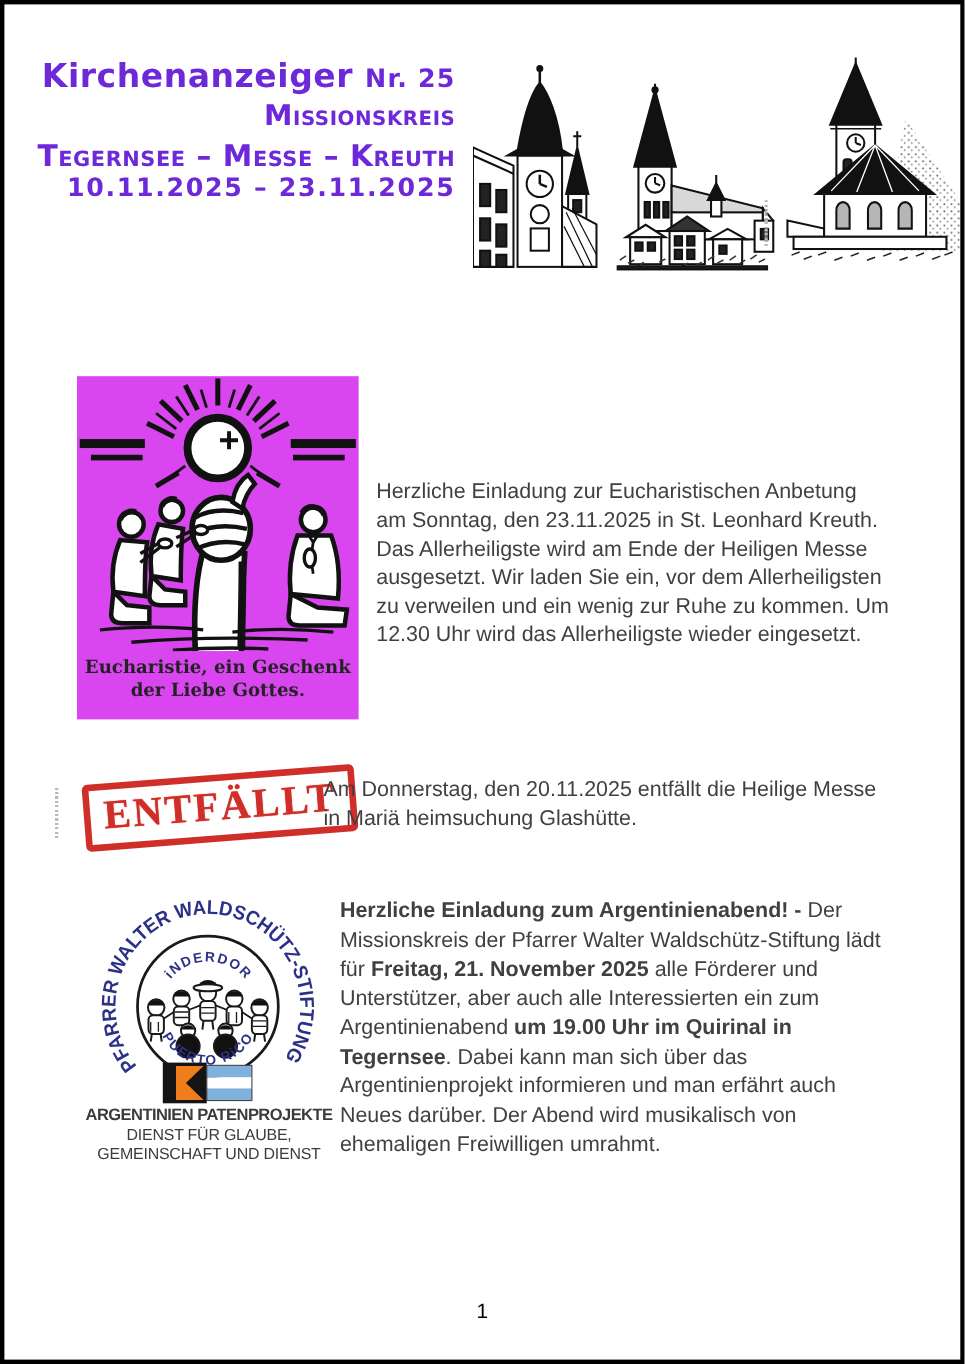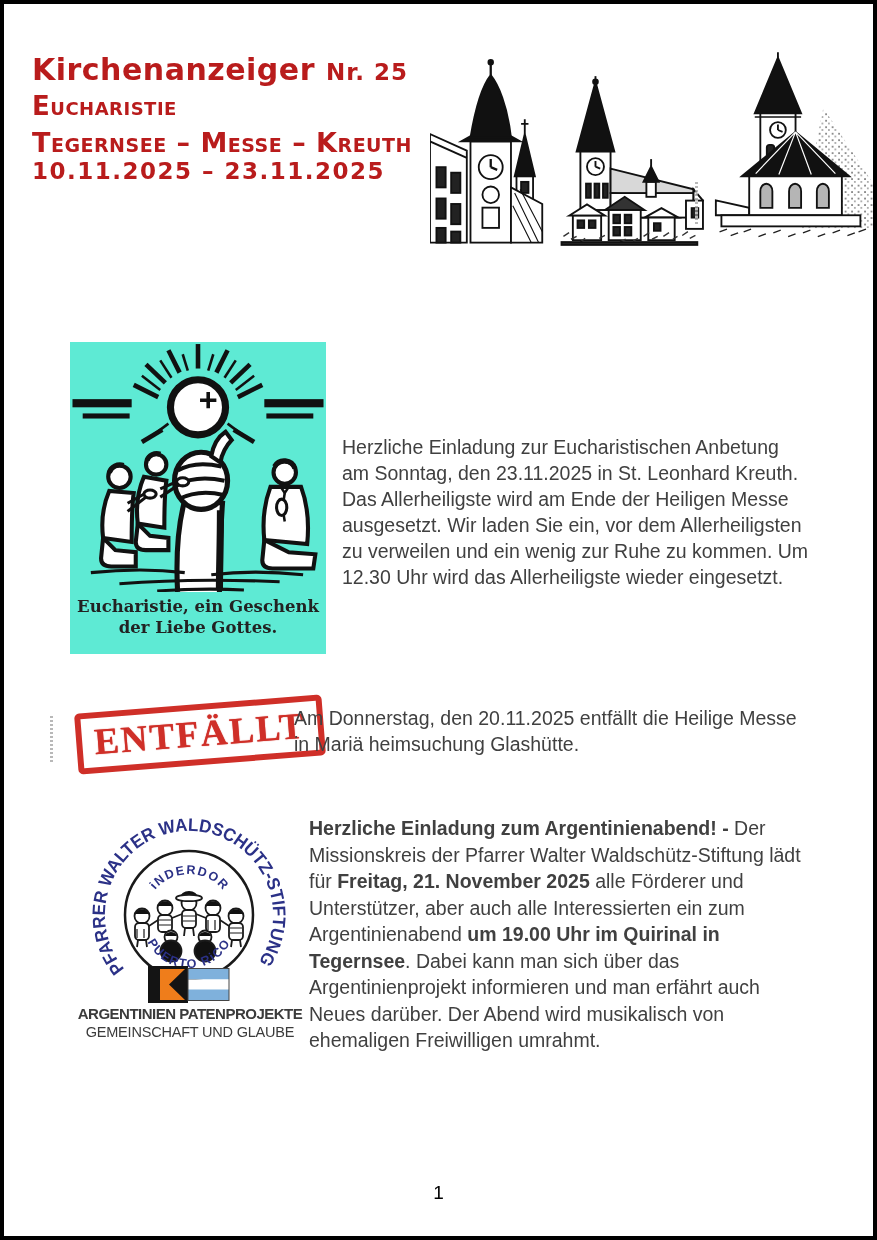--- a/index.html
+++ b/index.html
@@ -14,8 +14,8 @@
     overflow:hidden;
   }
   
-  .masthead{position:absolute;left:28px;top:48px;width:382px;text-align:left;
-    font-family:"DejaVu Sans",sans-serif;font-weight:700;color:#b91c1c;}
+  .masthead{position:absolute;left:28px;top:48px;width:382px;text-align:right;
+    font-family:"DejaVu Sans",sans-serif;font-weight:700;color:#6d28d9;}
   .m-line1{font-size:30px;letter-spacing:.5px;white-space:nowrap;}
   .m-issue{font-size:23px;letter-spacing:1px;}
   .m-org{font-size:26px;font-variant:small-caps;margin-top:4px;letter-spacing:.5px;}

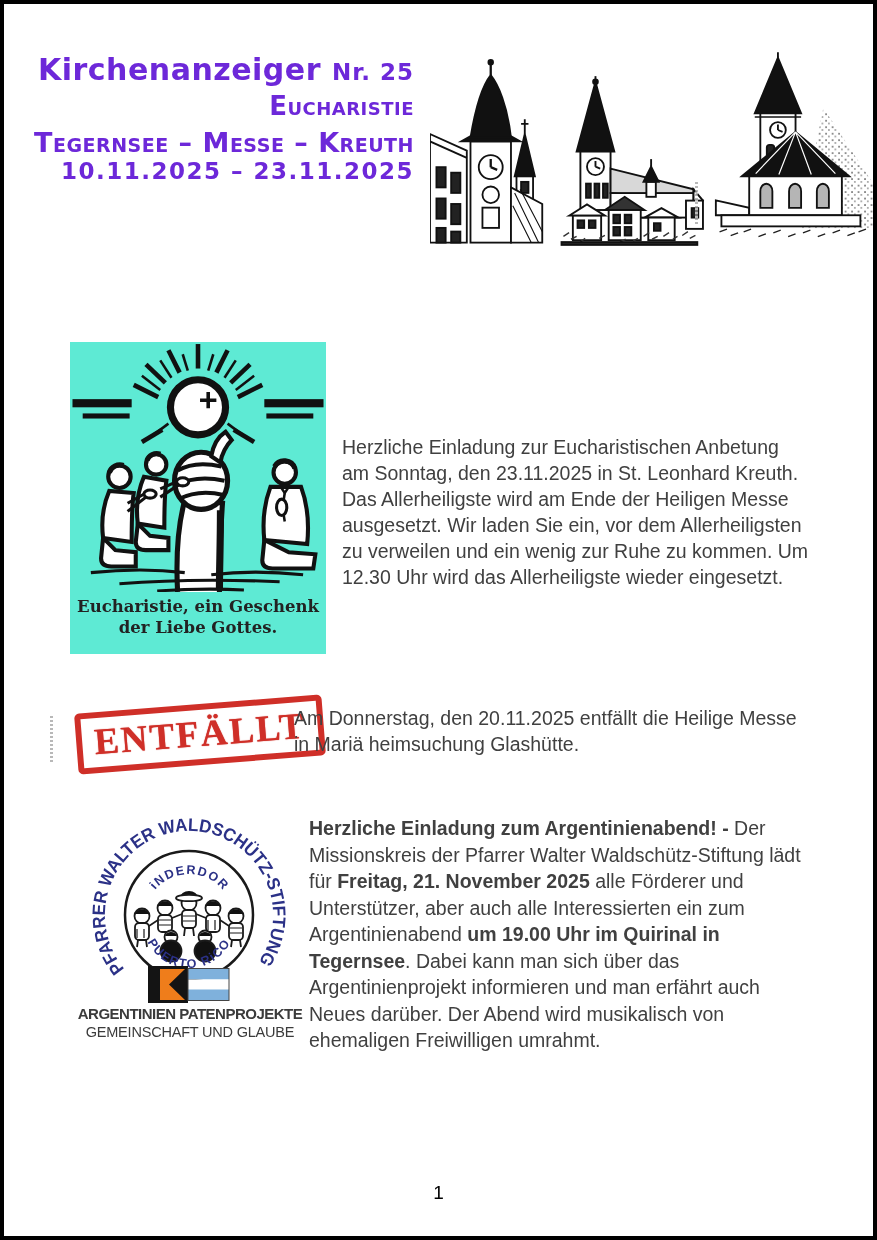--- a/index.html
+++ b/index.html
@@ -65,7 +65,7 @@
       <span>Kirchenanzeiger</span>
       <span class="m-issue">Nr. 25</span>
     </div>
-    <div class="m-org">Eucharistie</div>
+    <div class="m-org">Missionskreis</div>
     <div class="m-parishes">Tegernsee – Messe – Kreuth</div>
     <div class="m-dates">10.11.2025 – 23.11.2025</div>
   </div>

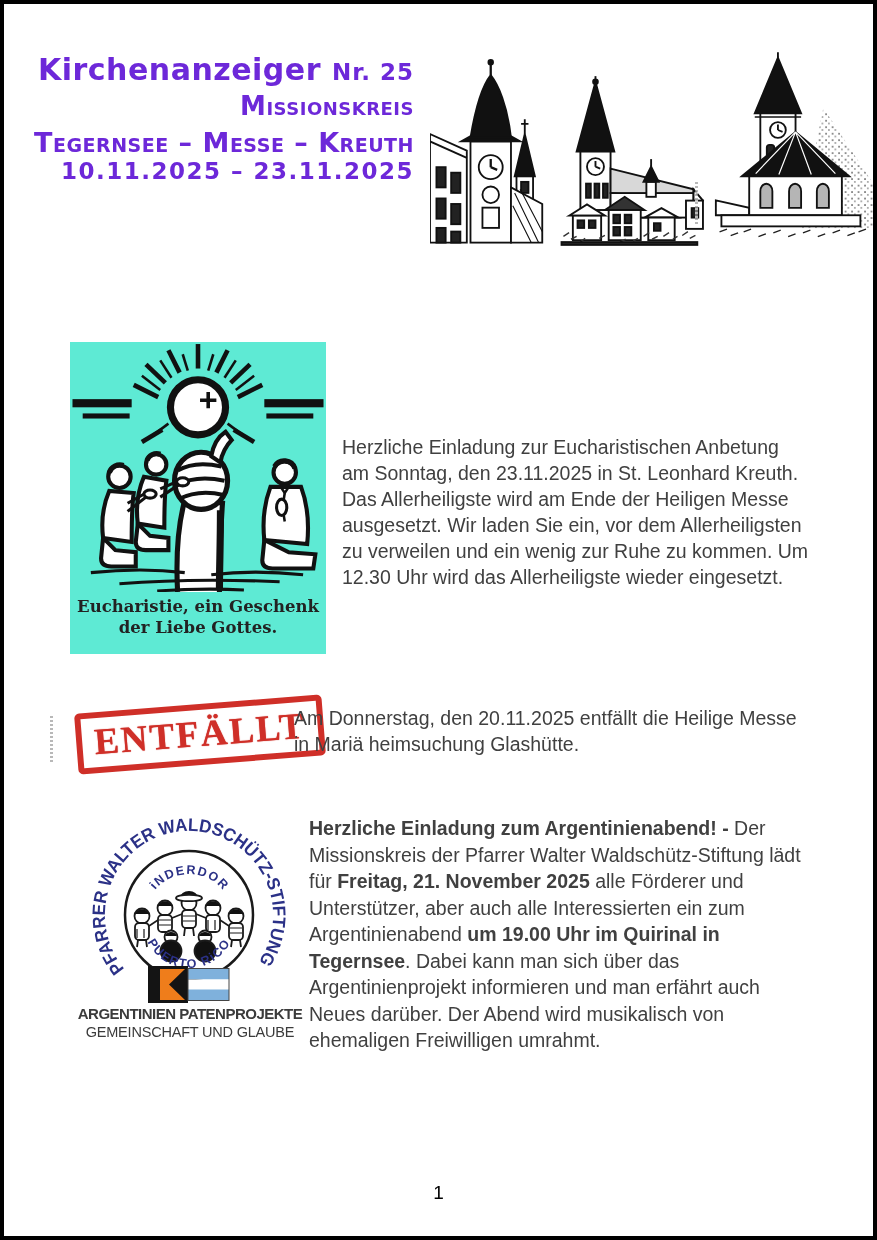--- a/index.html
+++ b/index.html
@@ -27,7 +27,7 @@
   .churches svg{display:block;}
   .ink{stroke:#111;fill:none;}
   
-  .euch-img{position:absolute;left:66px;top:338px;width:256px;height:312px;background:#5eead4;}
+  .euch-img{position:absolute;left:66px;top:338px;width:256px;height:312px;background:#d946ef;}
   .euch-caption{position:absolute;left:0;top:254px;width:256px;text-align:center;
     font-family:"DejaVu Serif",serif;font-weight:700;font-size:16.5px;line-height:21px;
     color:#222;white-space:pre-line;}

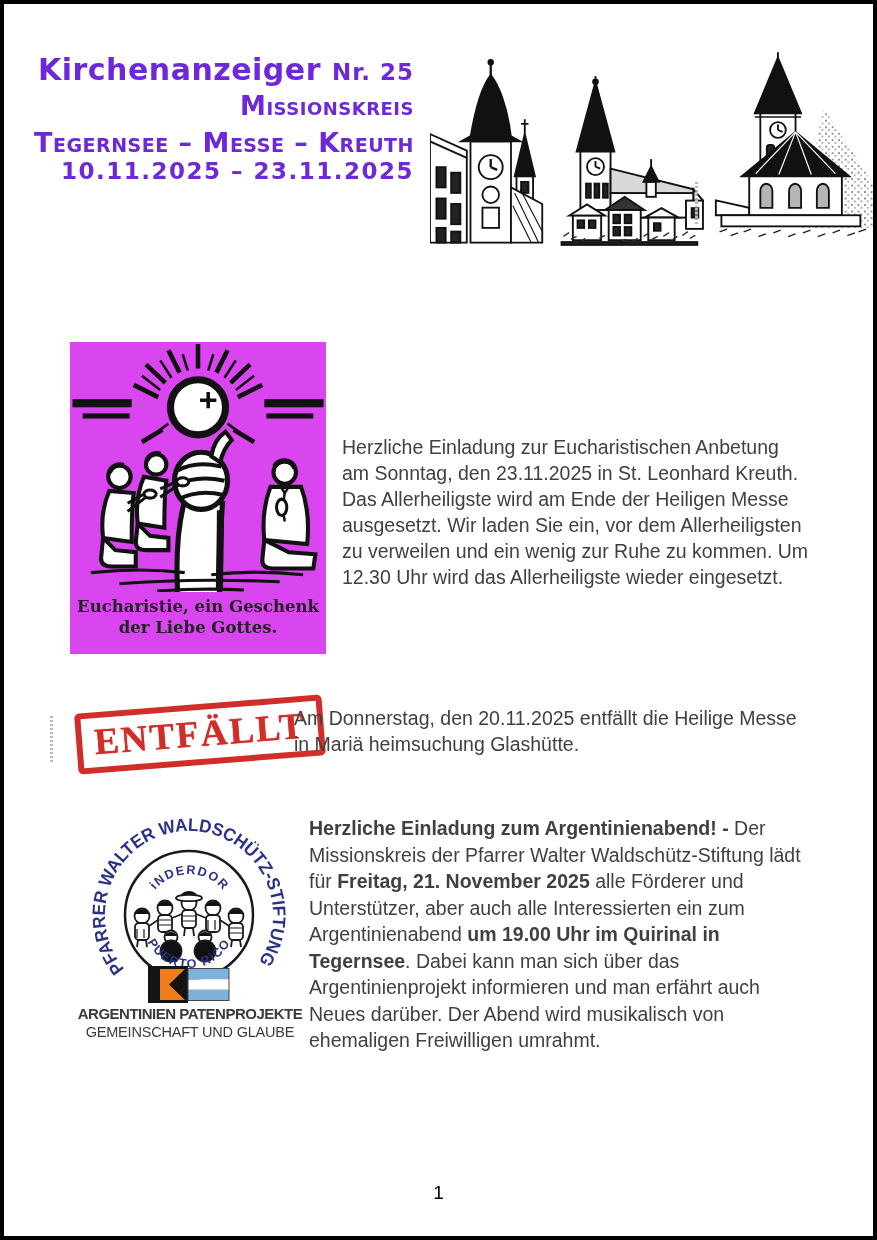--- a/index.html
+++ b/index.html
@@ -355,6 +355,7 @@
 
   <div class="logo-caption">
     <div class="lc1">ARGENTINIEN PATENPROJEKTE</div>
+    <div class="lc2">DIENST FÜR GLAUBE,</div>
     <div class="lc2">GEMEINSCHAFT UND GLAUBE</div>
   </div>
 

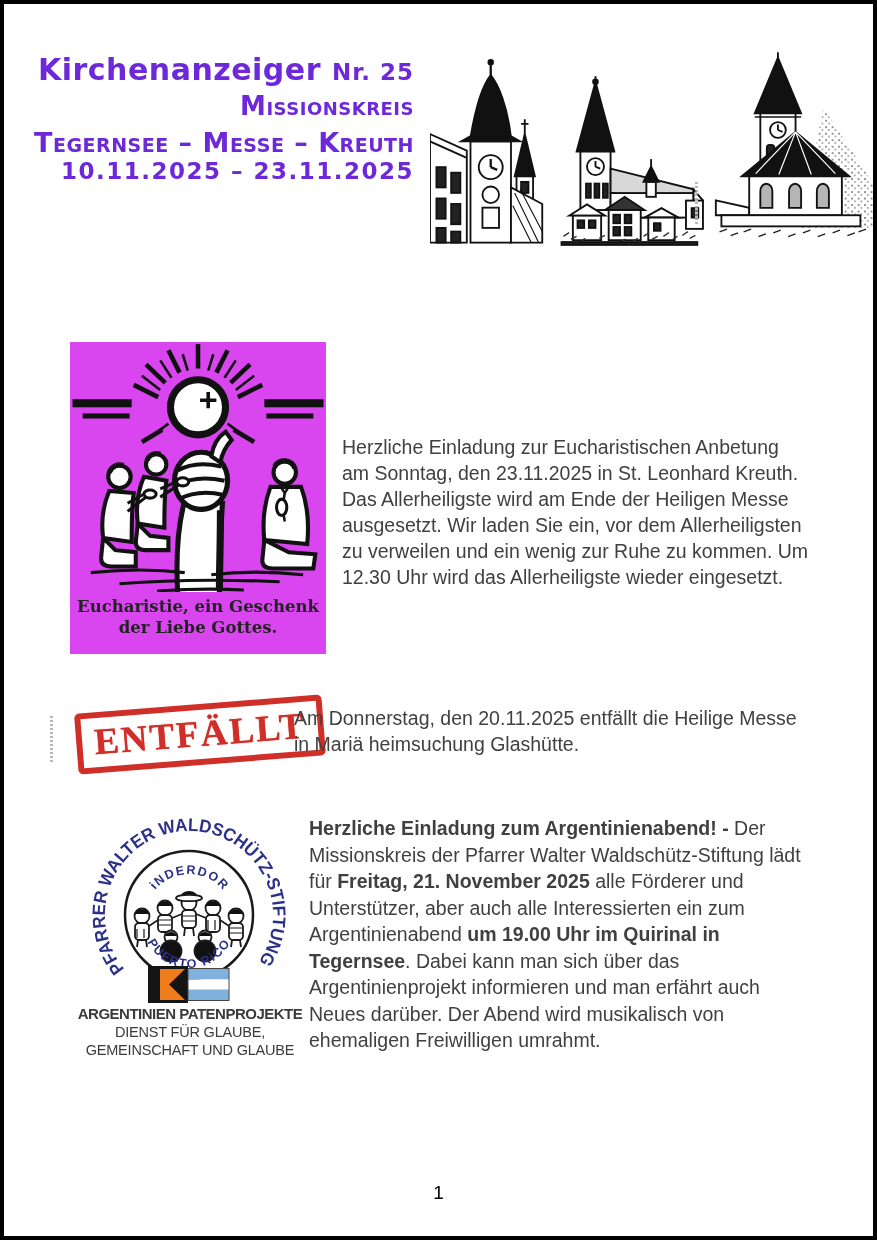--- a/index.html
+++ b/index.html
@@ -356,7 +356,7 @@
   <div class="logo-caption">
     <div class="lc1">ARGENTINIEN PATENPROJEKTE</div>
     <div class="lc2">DIENST FÜR GLAUBE,</div>
-    <div class="lc2">GEMEINSCHAFT UND GLAUBE</div>
+    <div class="lc2">GEMEINSCHAFT UND DIENST</div>
   </div>
 
   <div class="para para3"><span class="b">Herzliche Einladung zum Argentinienabend! -</span><span> Der

